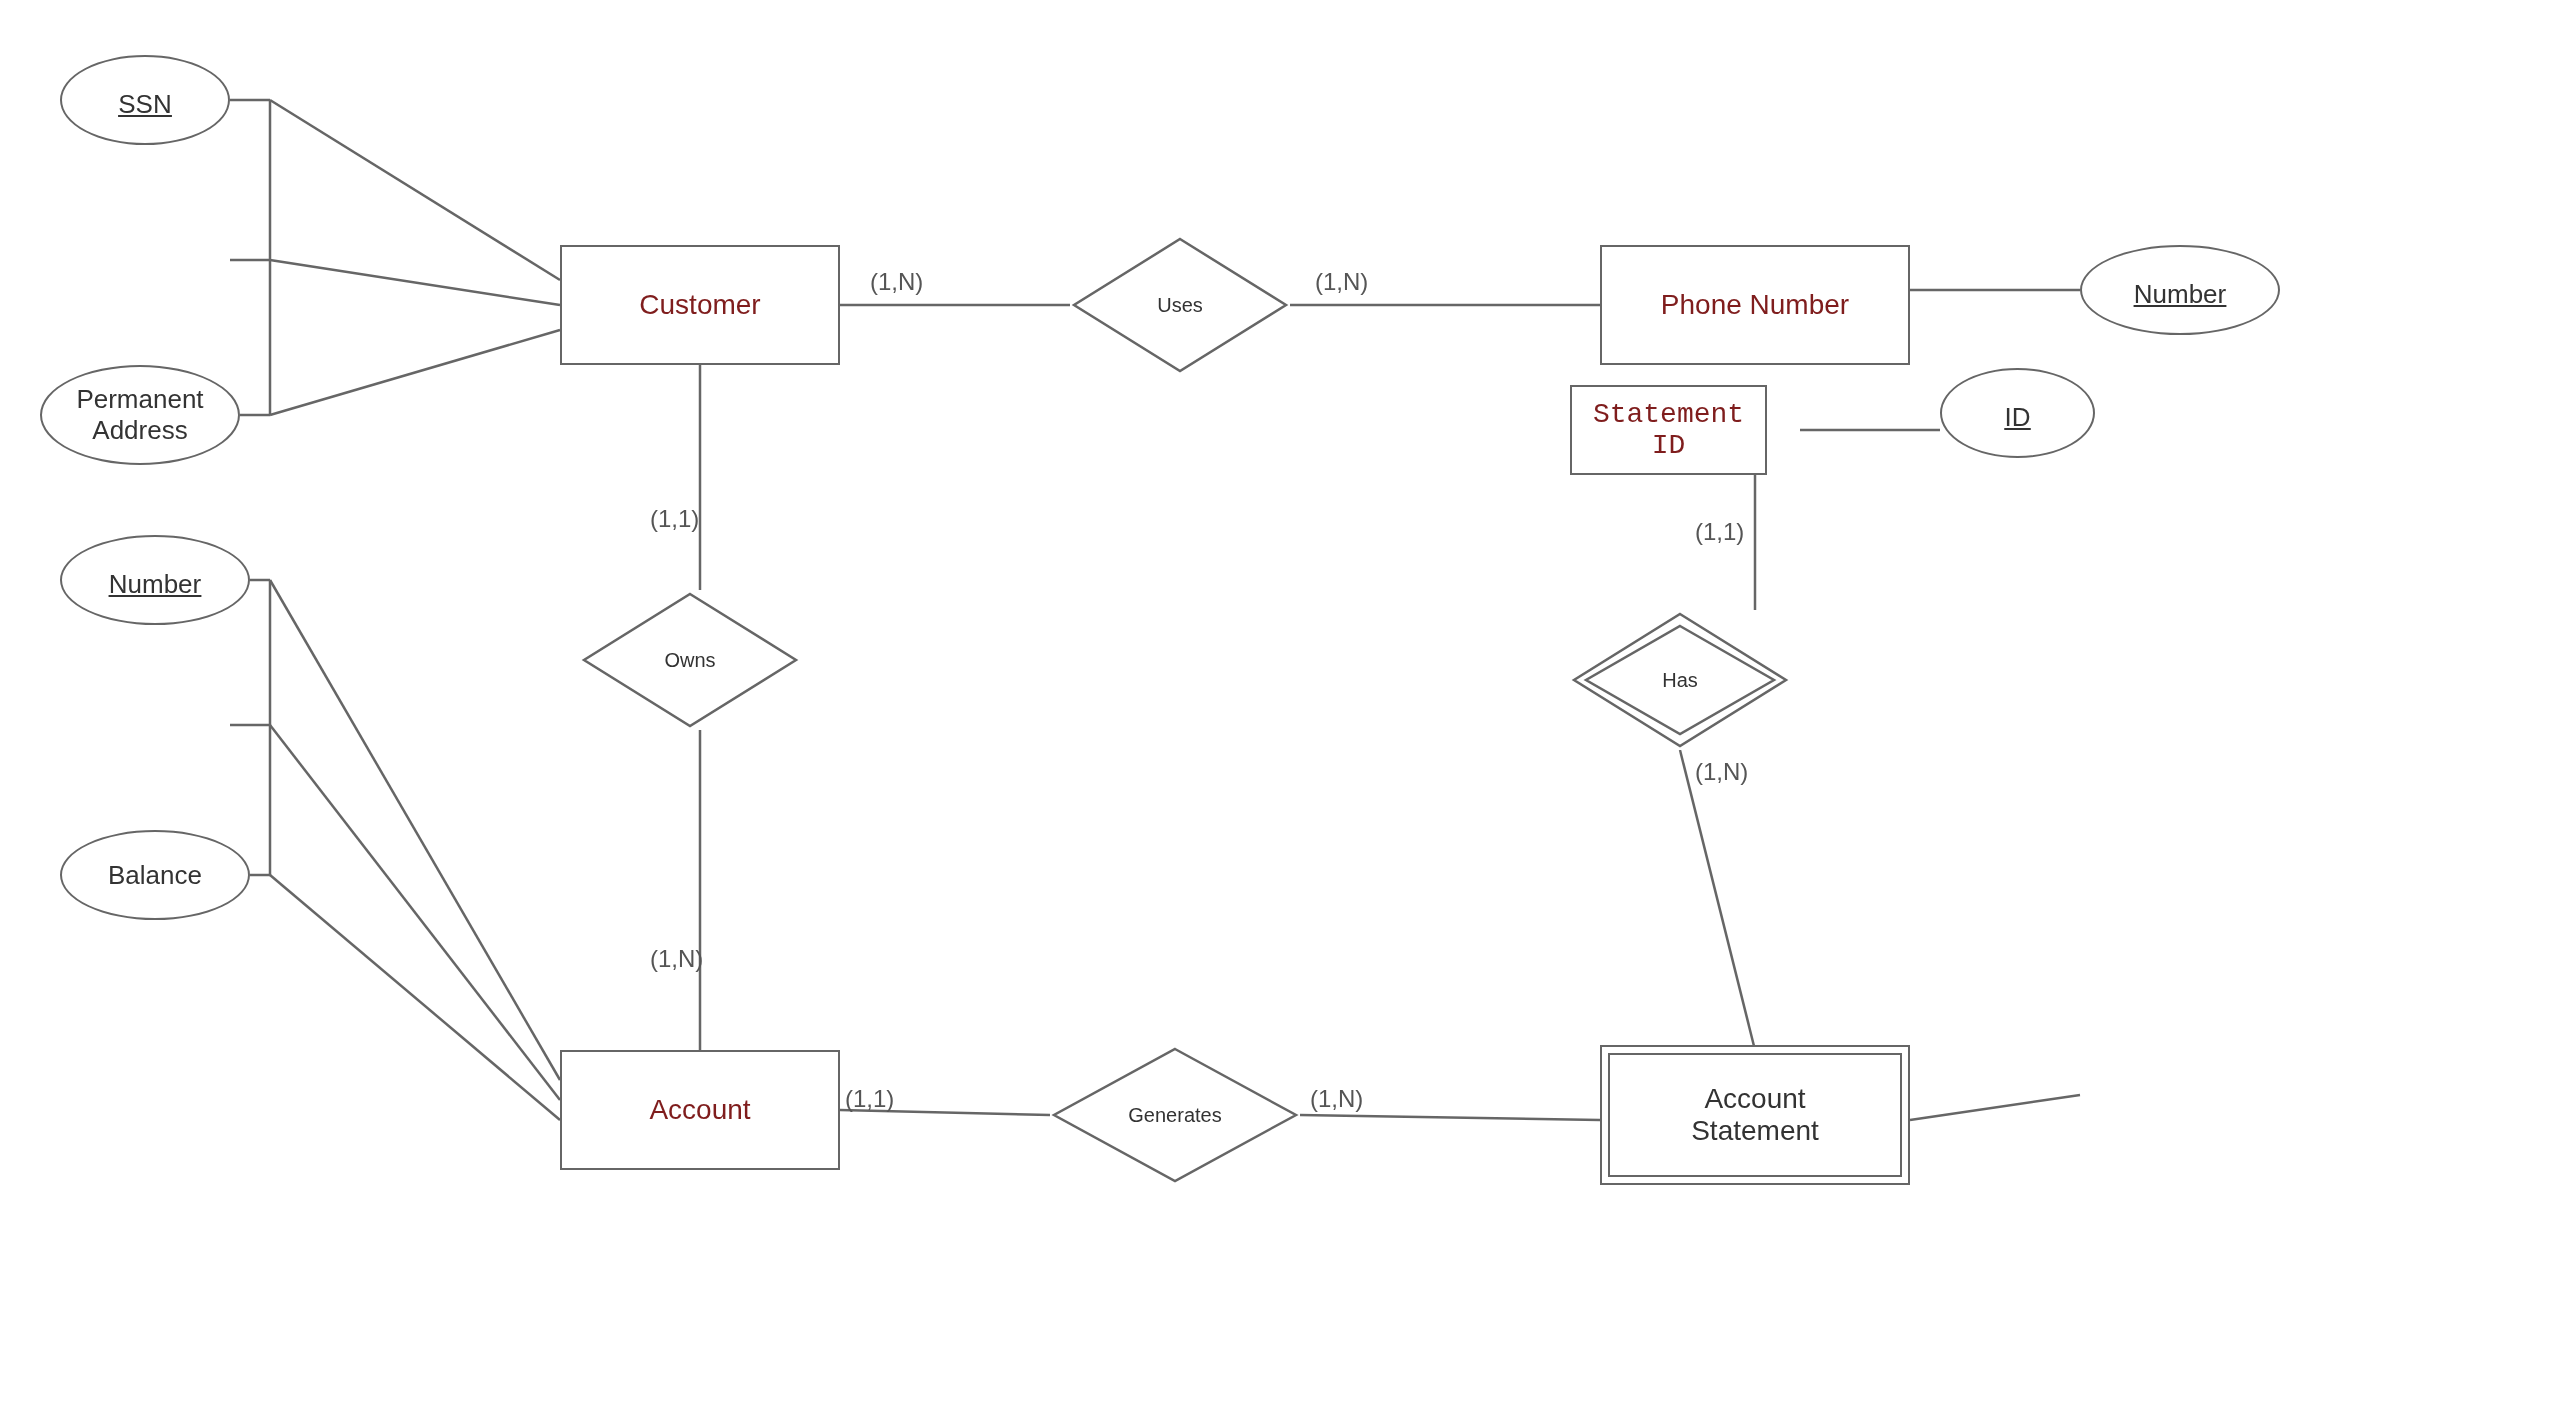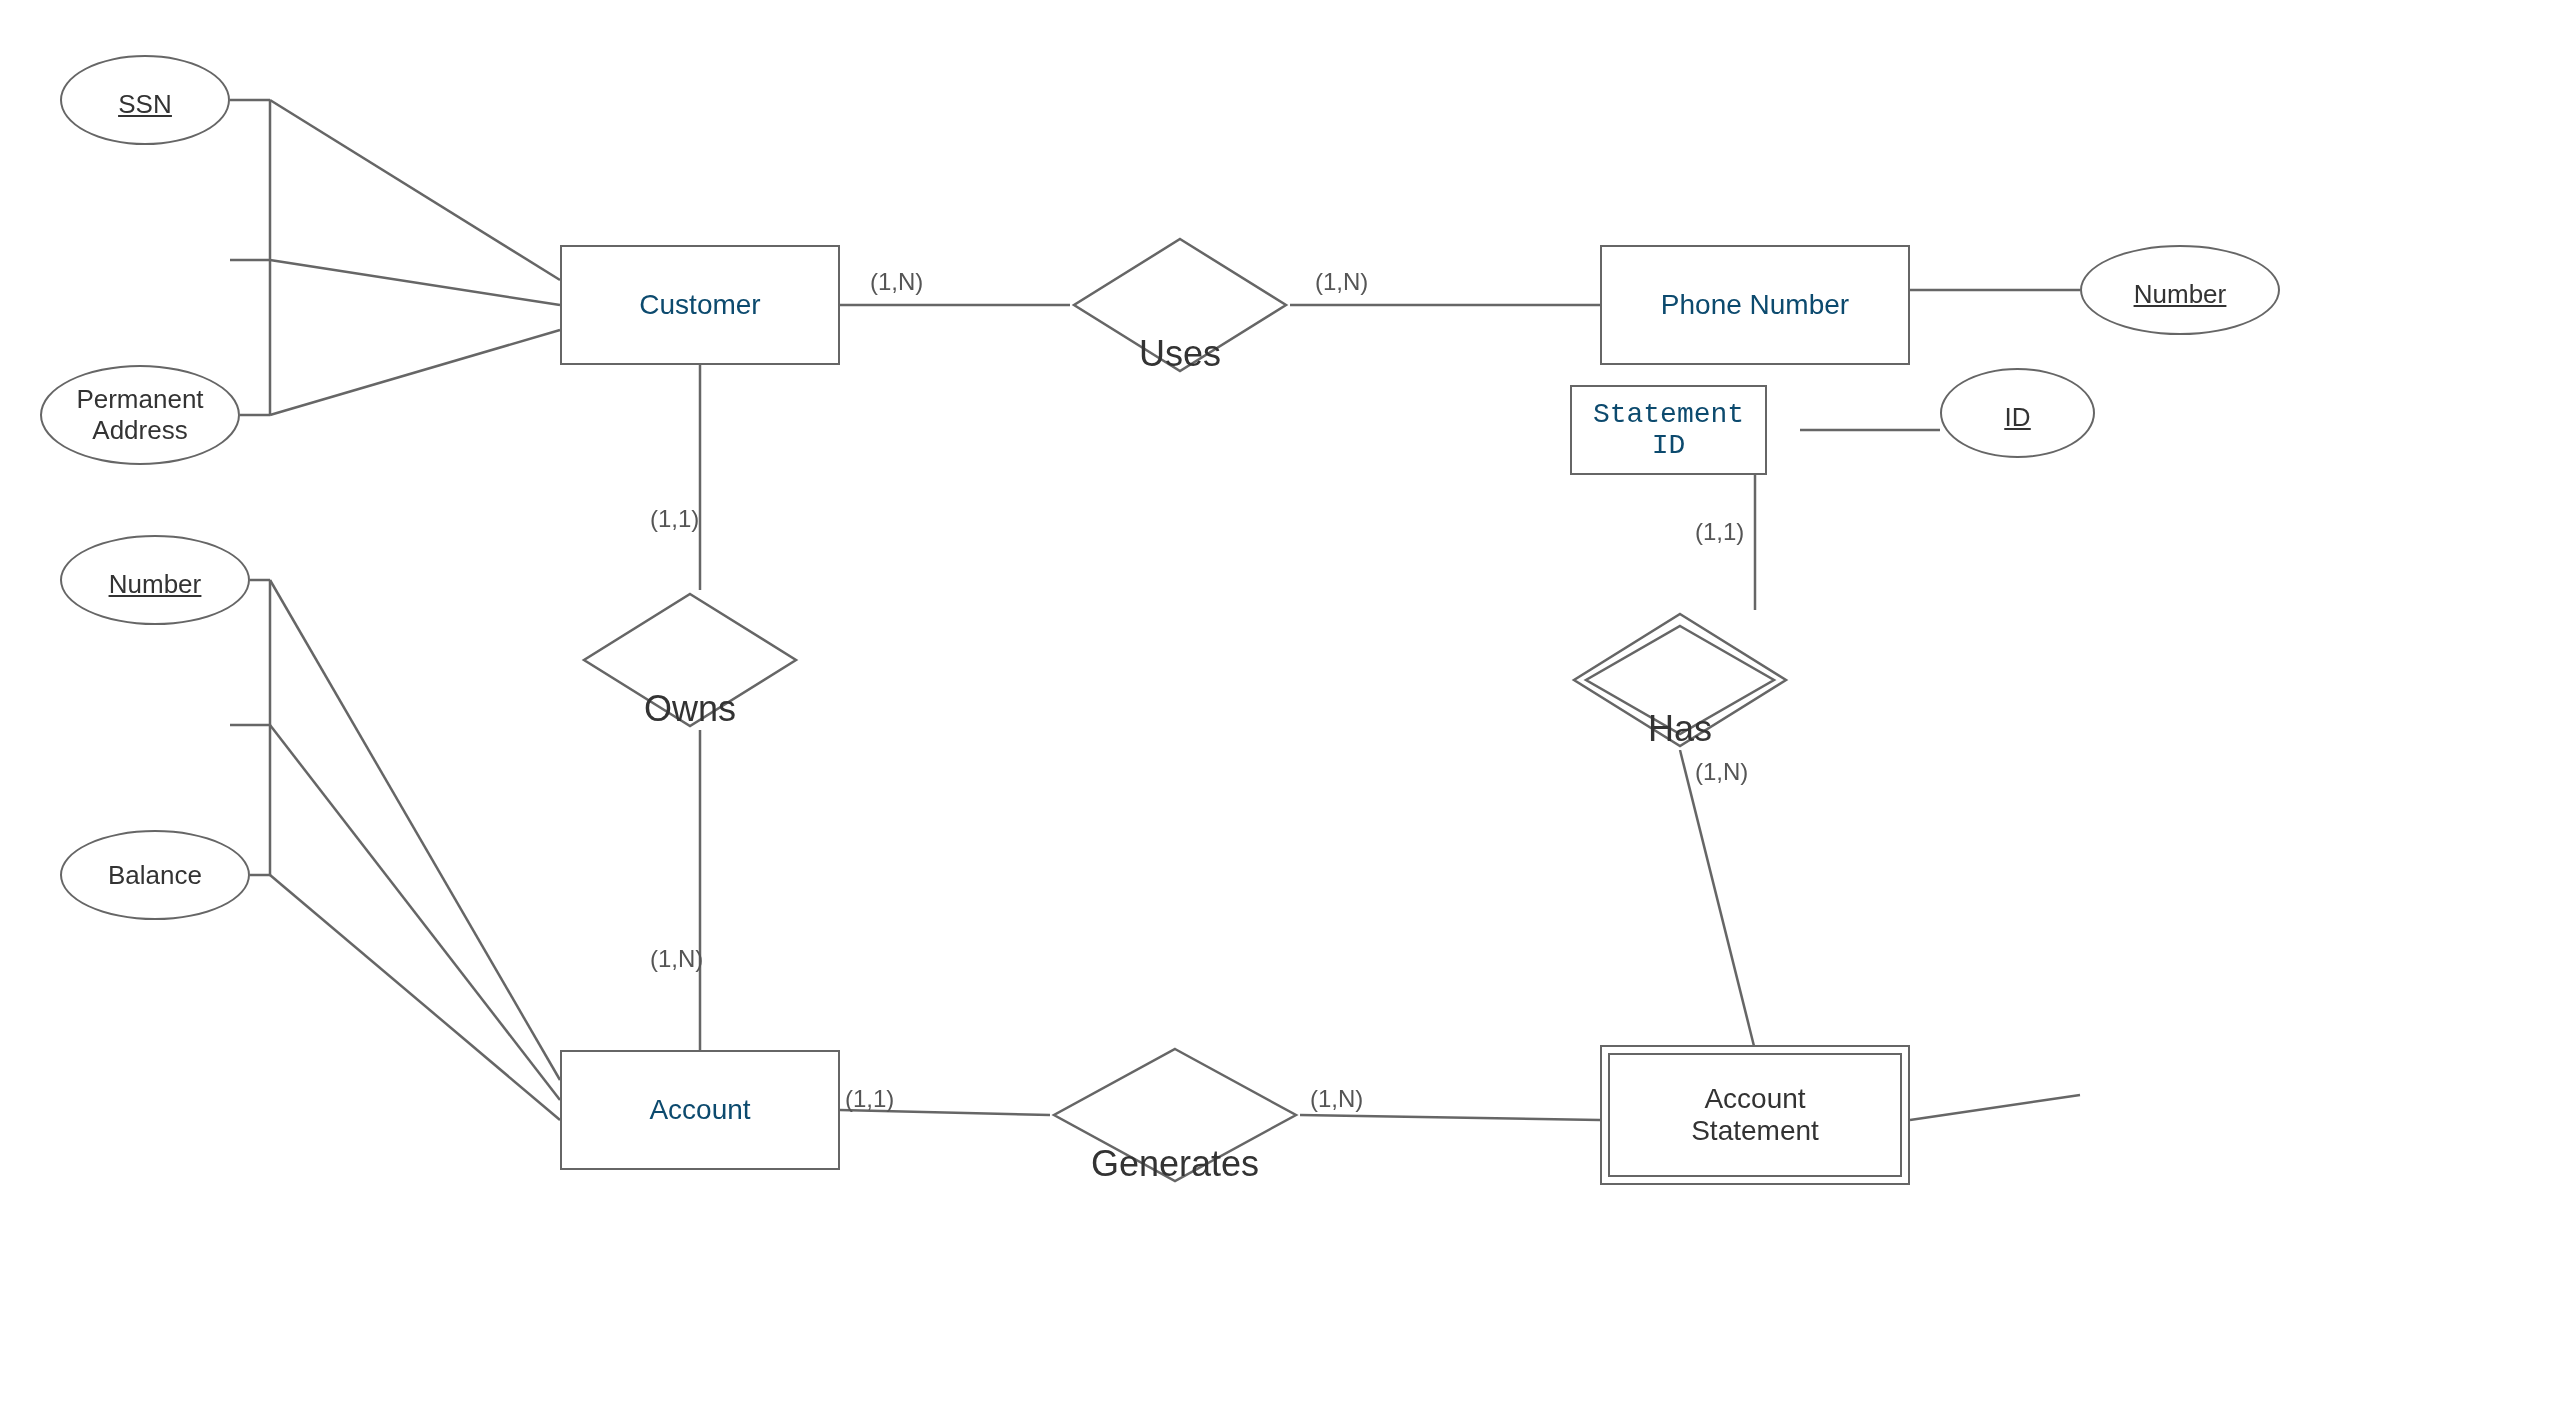--- a/index.html
+++ b/index.html
@@ -26,7 +26,7 @@
       justify-content: center;
       text-align: center;
       font-size: 28px;
-      color: #0c4a6e;
+      color: #7f1d1d;
     }
     
     .entity-weak {

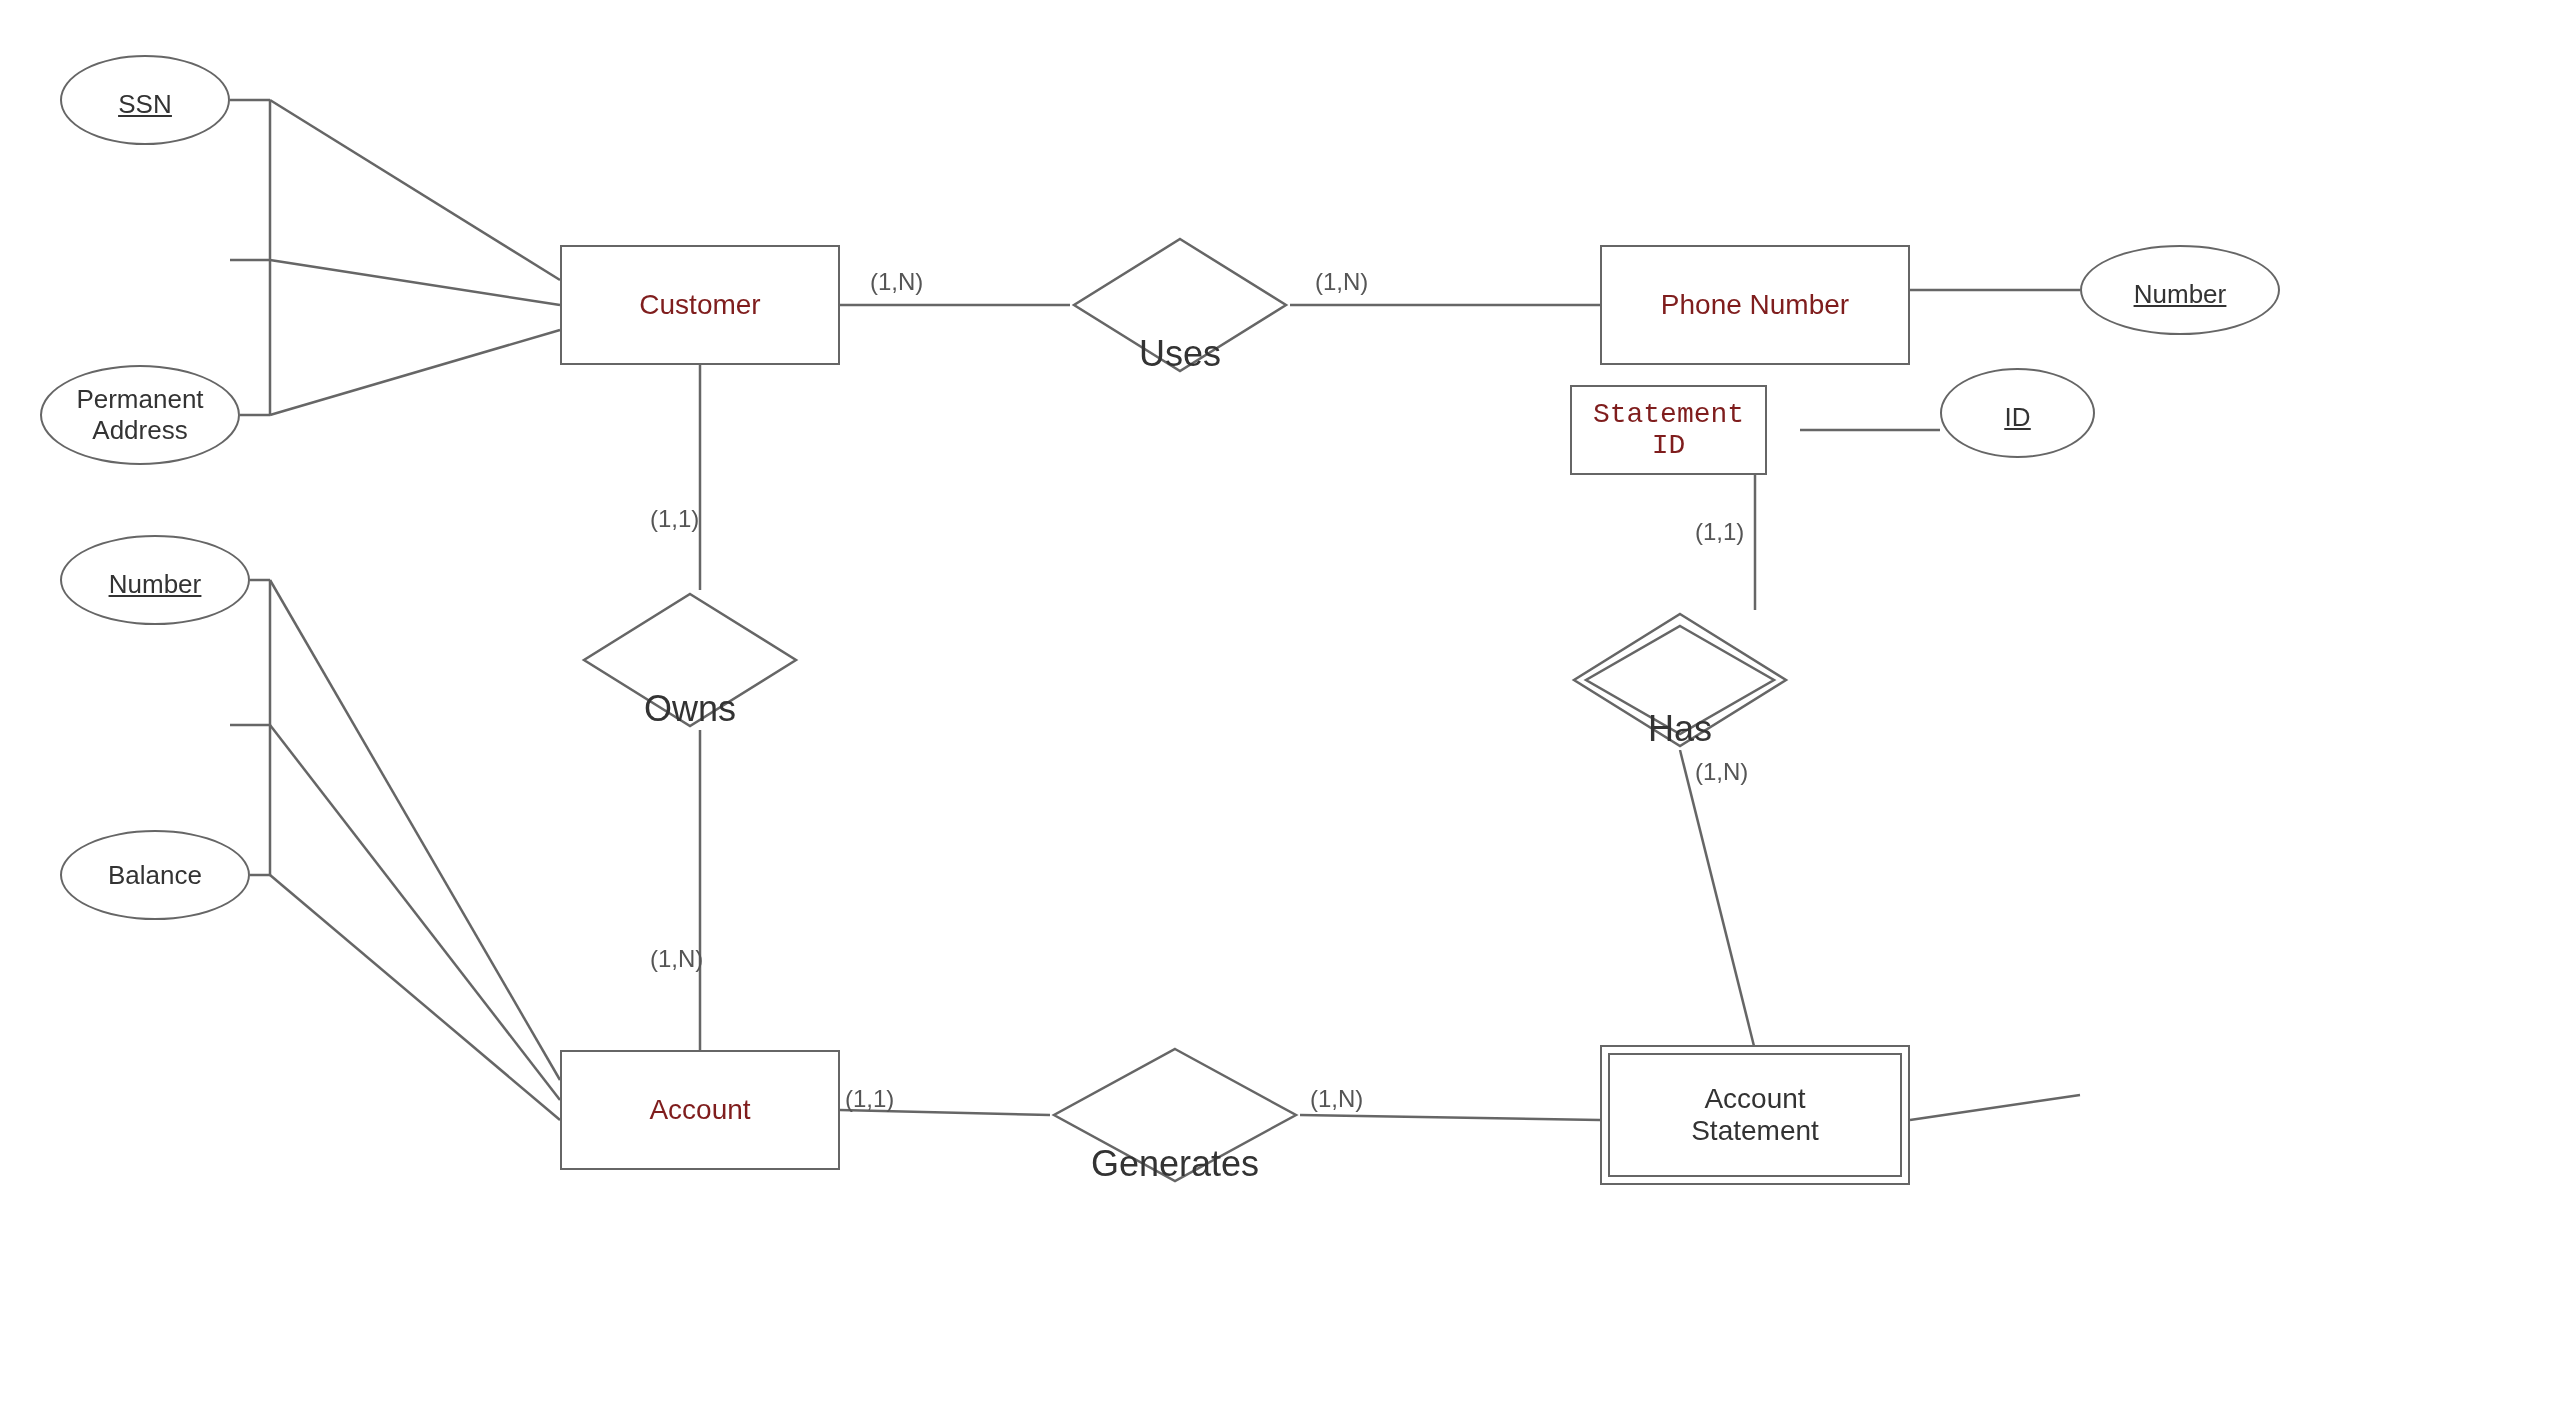--- a/index.html
+++ b/index.html
@@ -72,10 +72,10 @@
       position: absolute;
       background: #fff;
       display: flex;
-      align-items: flex-end;
-      justify-content: center;
-      text-align: center;
-      font-size: 36px;
+      align-items: center;
+      justify-content: center;
+      text-align: center;
+      font-size: 20px;
       color: #333;
     }
     .diamond {

